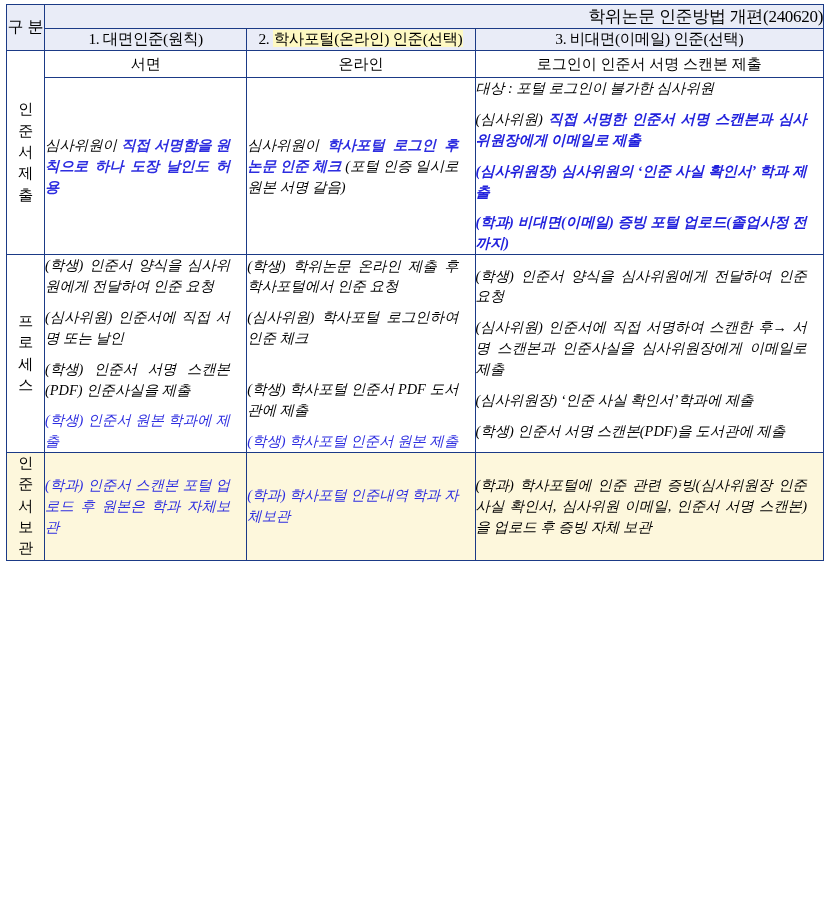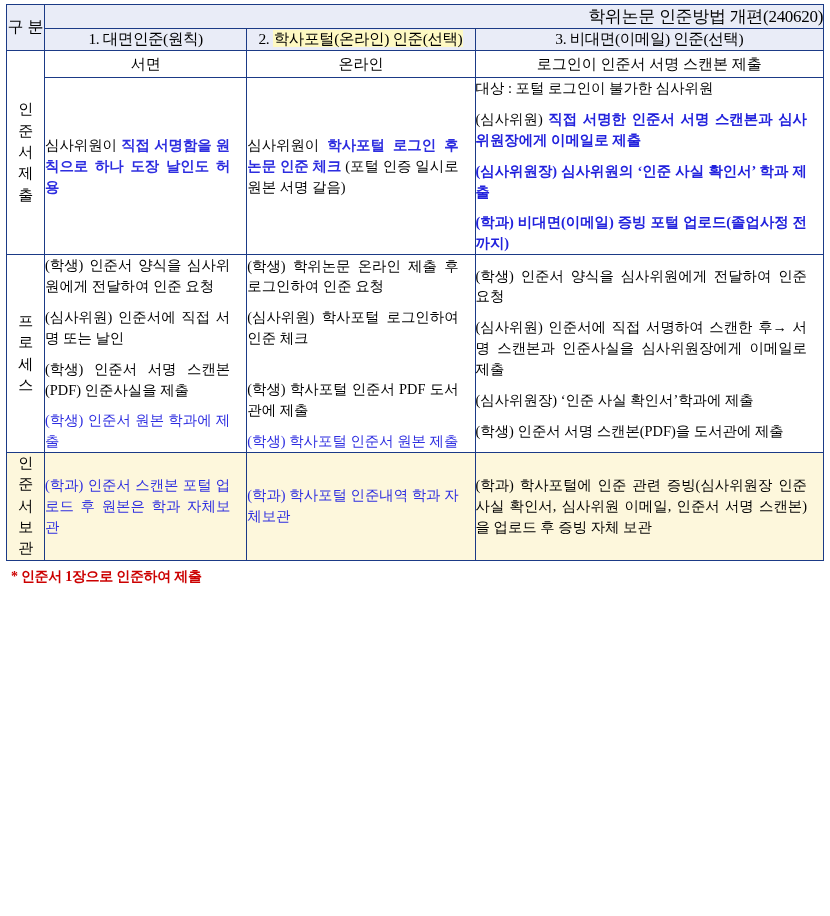--- a/index.html
+++ b/index.html
@@ -87,6 +87,7 @@
   }
   .cell p {
     margin: 0 16px 10px 0;
+    font-style: italic;
   }
   .cell p:last-child { margin-bottom: 0; }
 

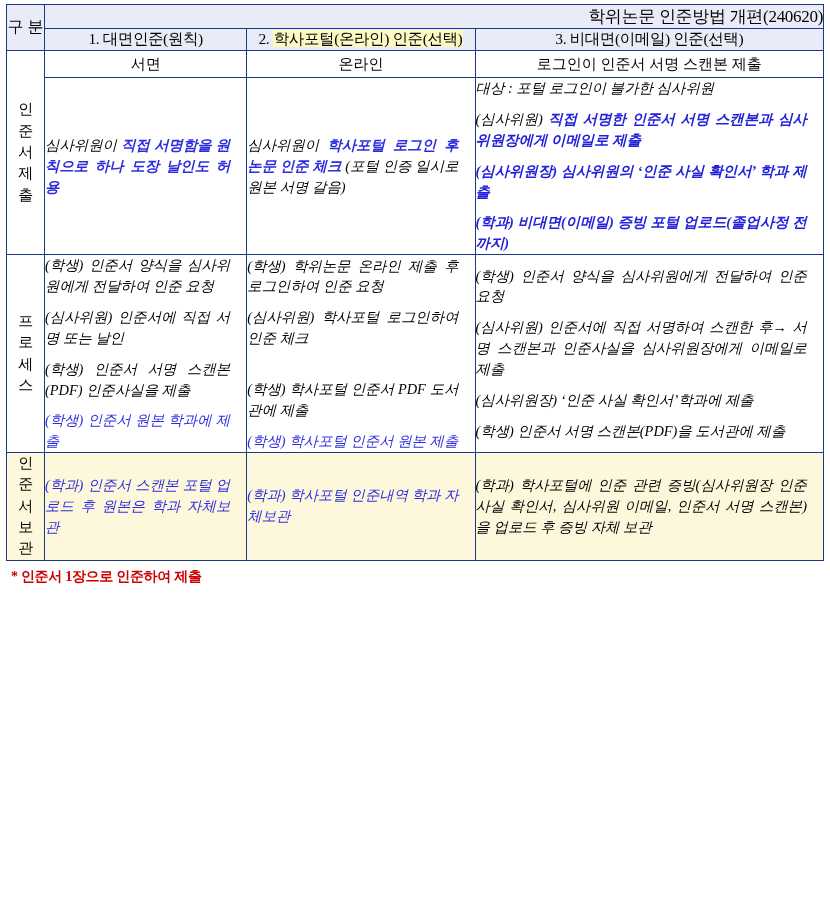--- a/index.html
+++ b/index.html
@@ -188,7 +188,7 @@
           <p class="blue">(학생) 인준서 원본 학과에 제출</p>
         </td>
         <td class="cell">
-          <p>(학생) 학위논문 온라인 제출 후 로그인하여 인준 요청</p>
+          <p>(학생) 학위논문 온라인 제출 후 학사포털에서 인준 요청</p>
           <p>(심사위원) 학사포털 로그인하여 인준 체크</p>
           <p class="spacer-sm"></p>
           <p>(학생) 학사포털 인준서 PDF 도서관에 제출</p>

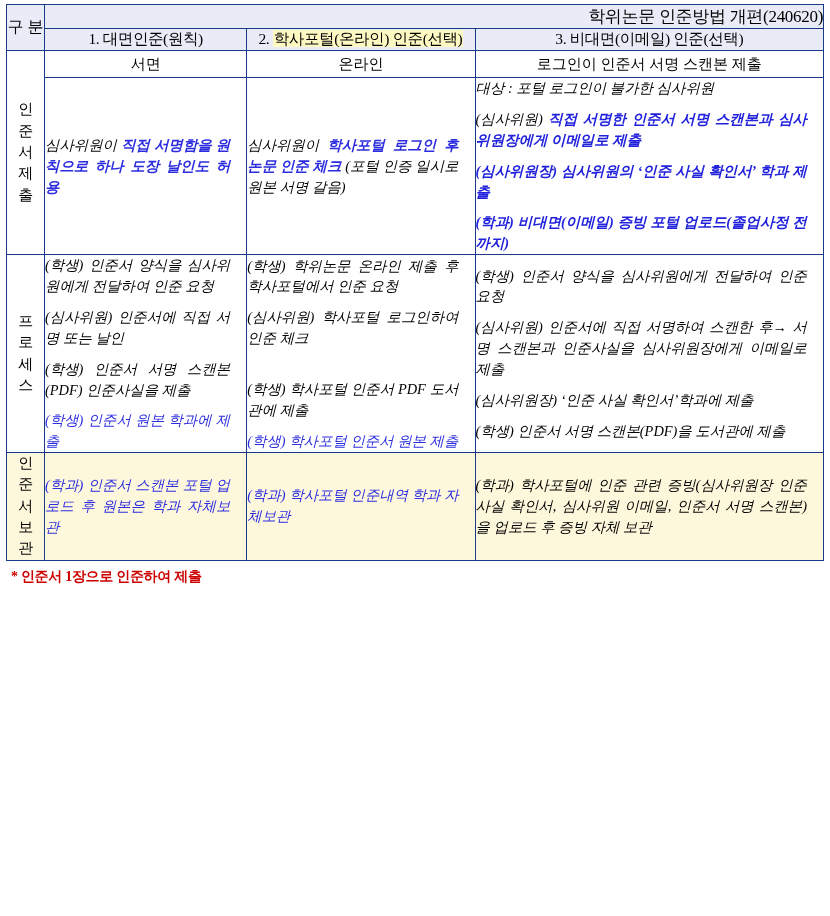--- a/index.html
+++ b/index.html
@@ -223,7 +223,6 @@
     </tbody>
   </table>
 
-  <div class="footnote">* 인준서 1장으로 인준하여 제출</div>
 
 </div>
 

